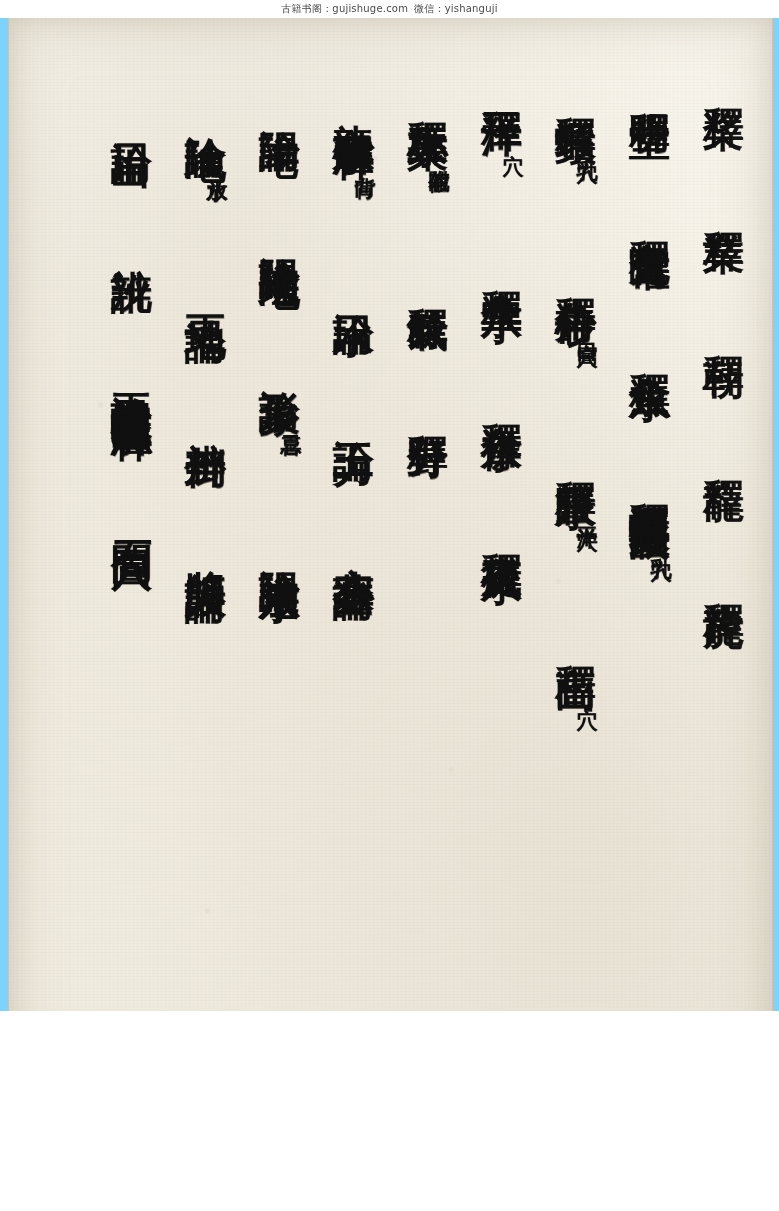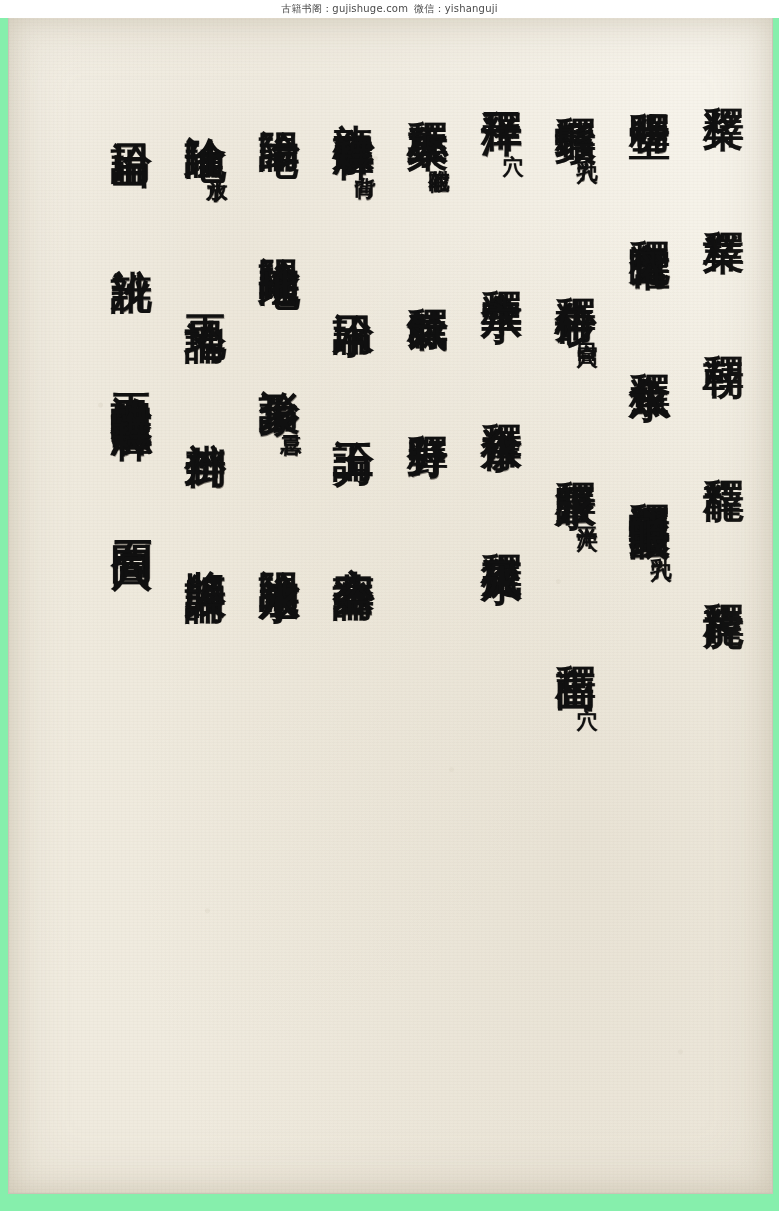--- a/index.html
+++ b/index.html
@@ -10,8 +10,8 @@
   .page {
     position: relative;
     width: 779px;
-    height: 1211px;
-    background: #86efac;
+    height: 1011px;
+    background: #7dd3fc;
     overflow: hidden;
     font-family: "DejaVu Serif", serif;
   }

